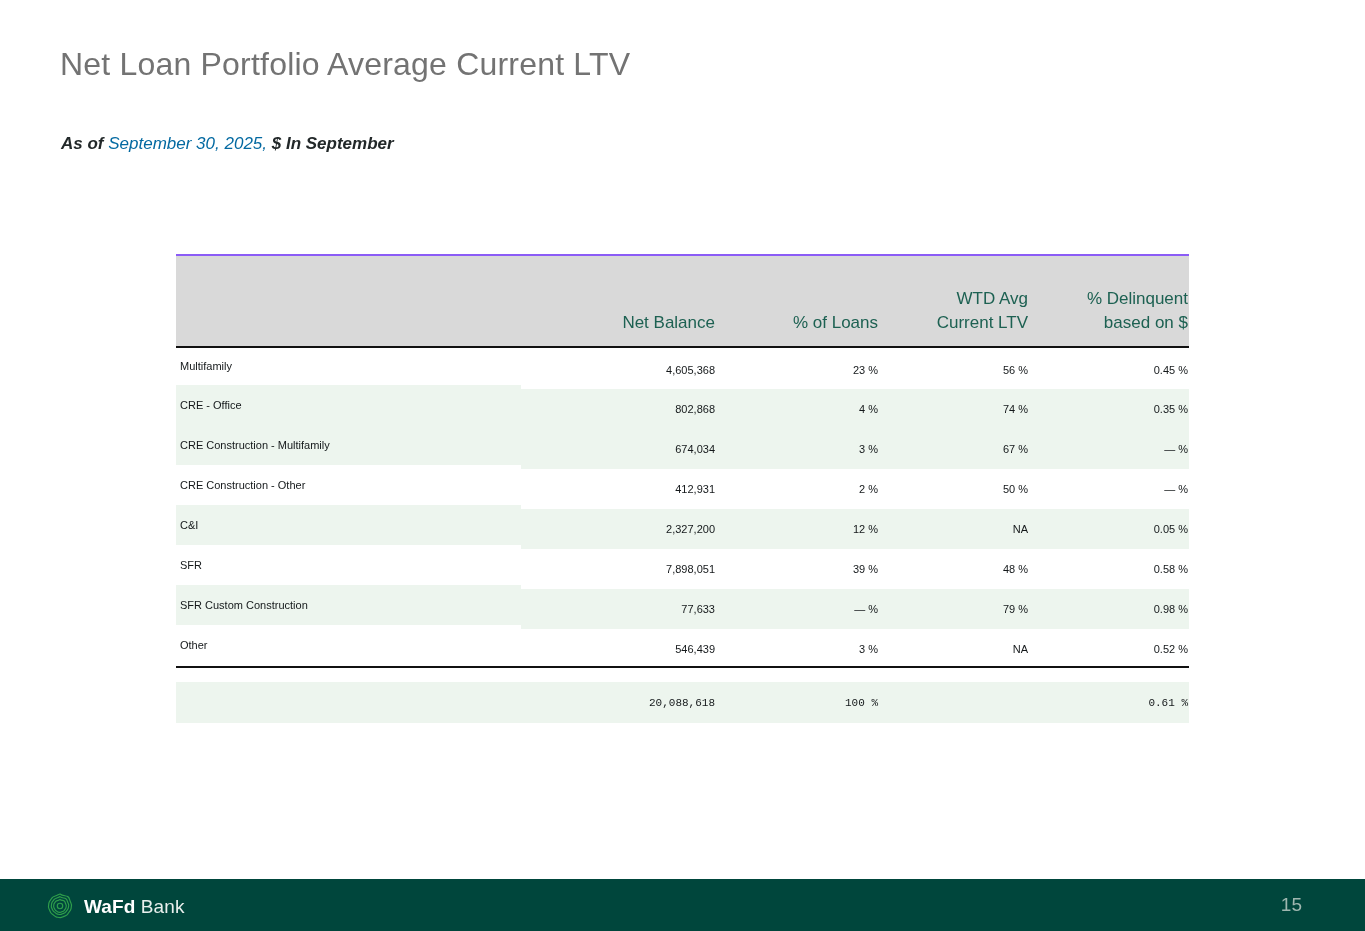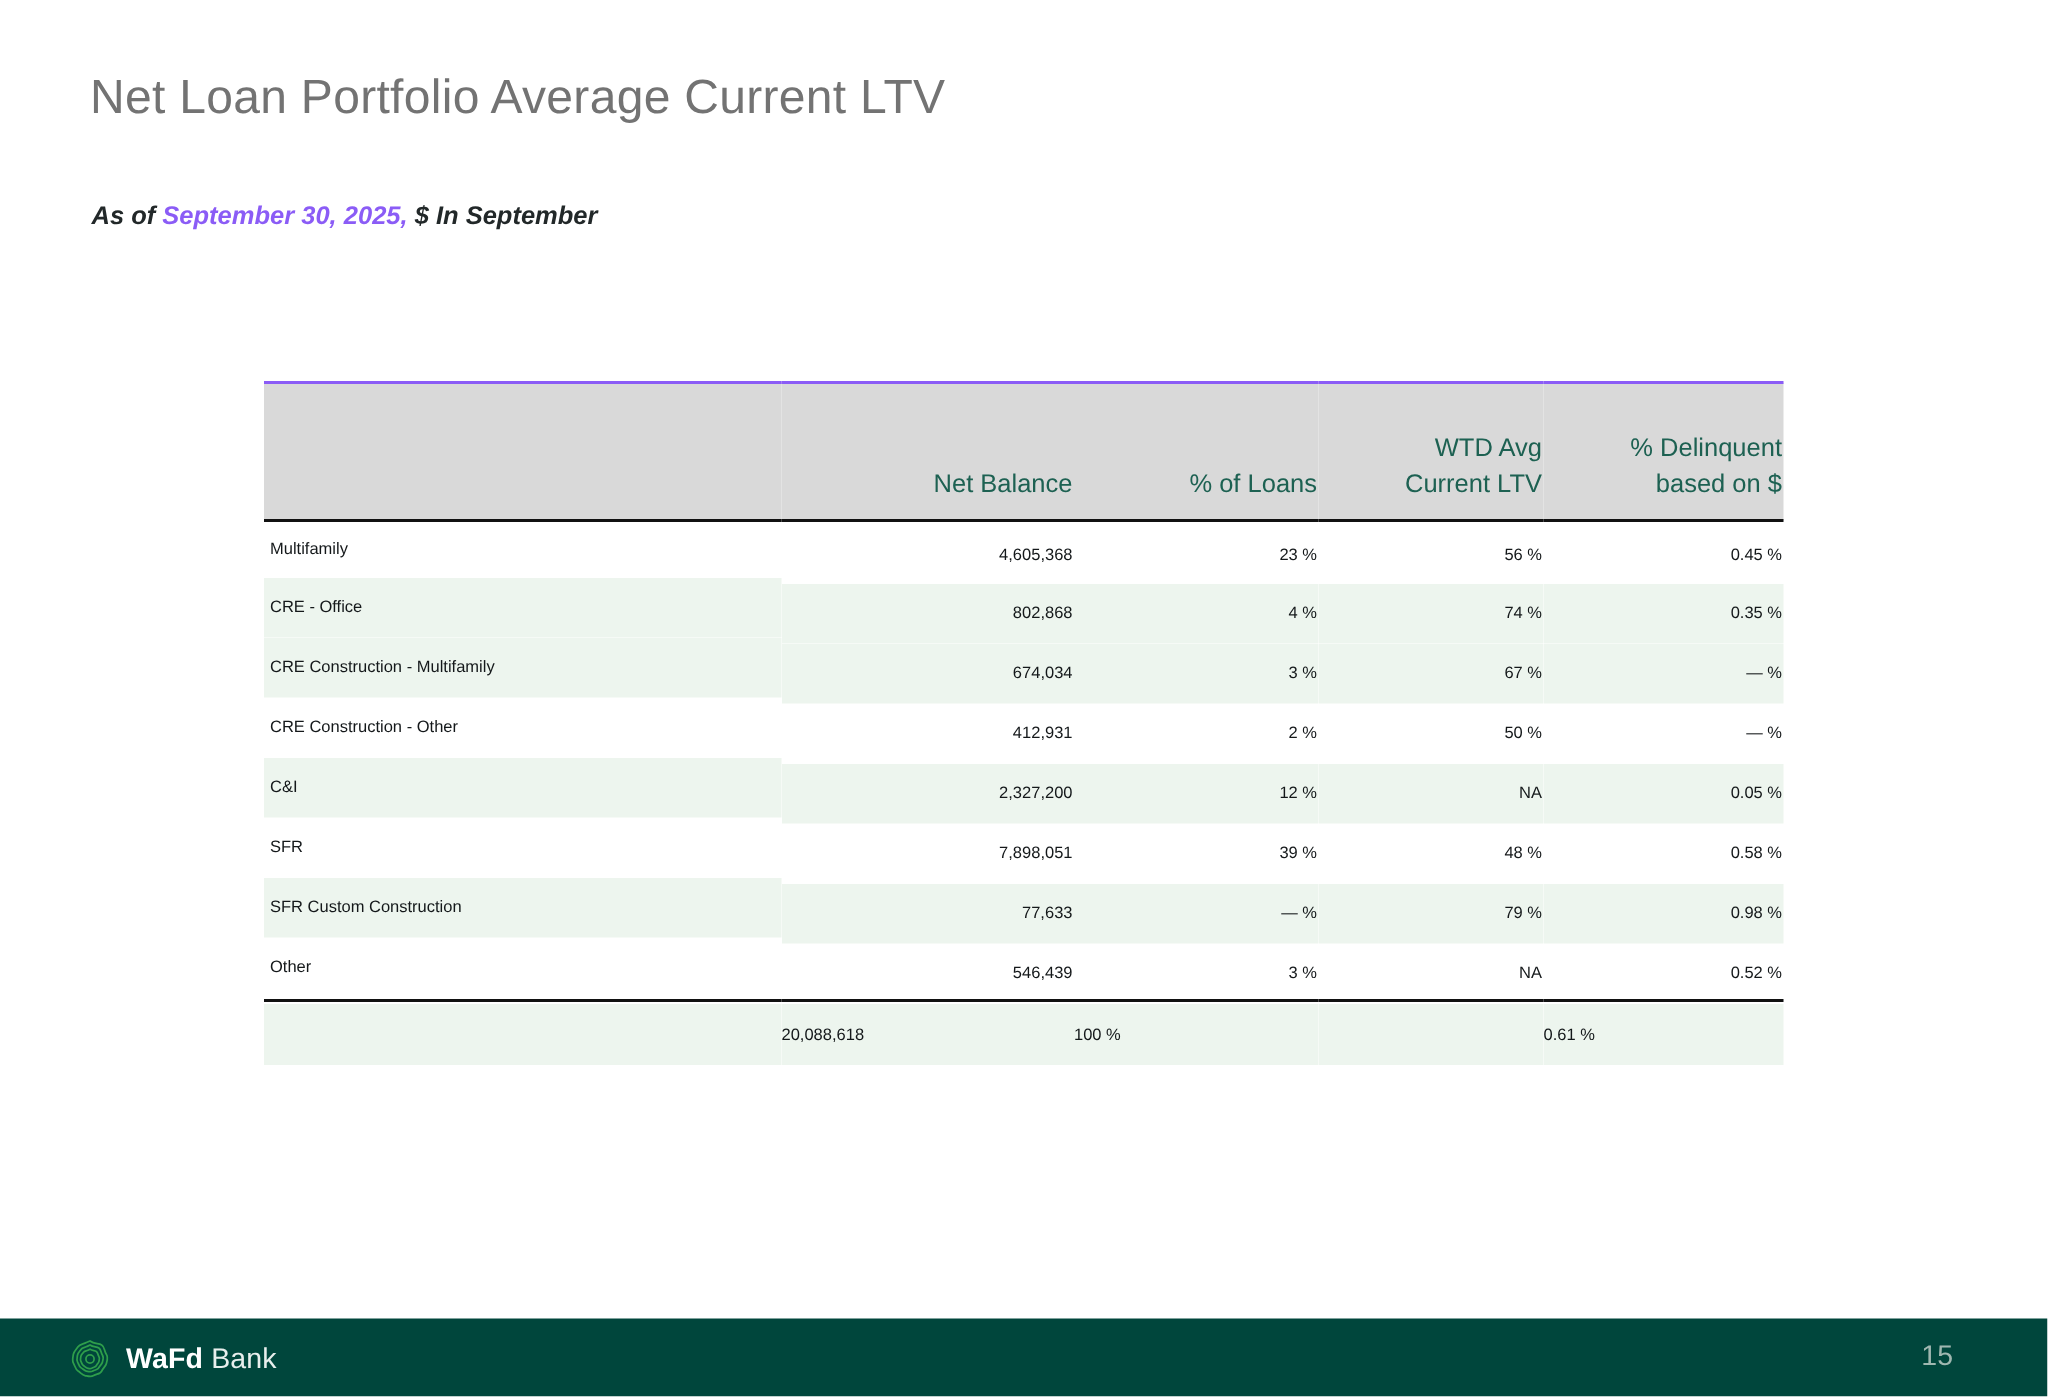--- a/index.html
+++ b/index.html
@@ -40,7 +40,7 @@
     white-space: nowrap;
   }
   .slide-subtitle .sub-strong { color: #222829; font-weight: 700; }
-  .slide-subtitle .sub-muted  { color: #8b5cf6; font-weight: 700; }
+  .slide-subtitle .sub-muted  { color: #0369a1; font-weight: 400; }
   .slide-subtitle .sub-tail   { color: #222829; font-weight: 700; }
 
   

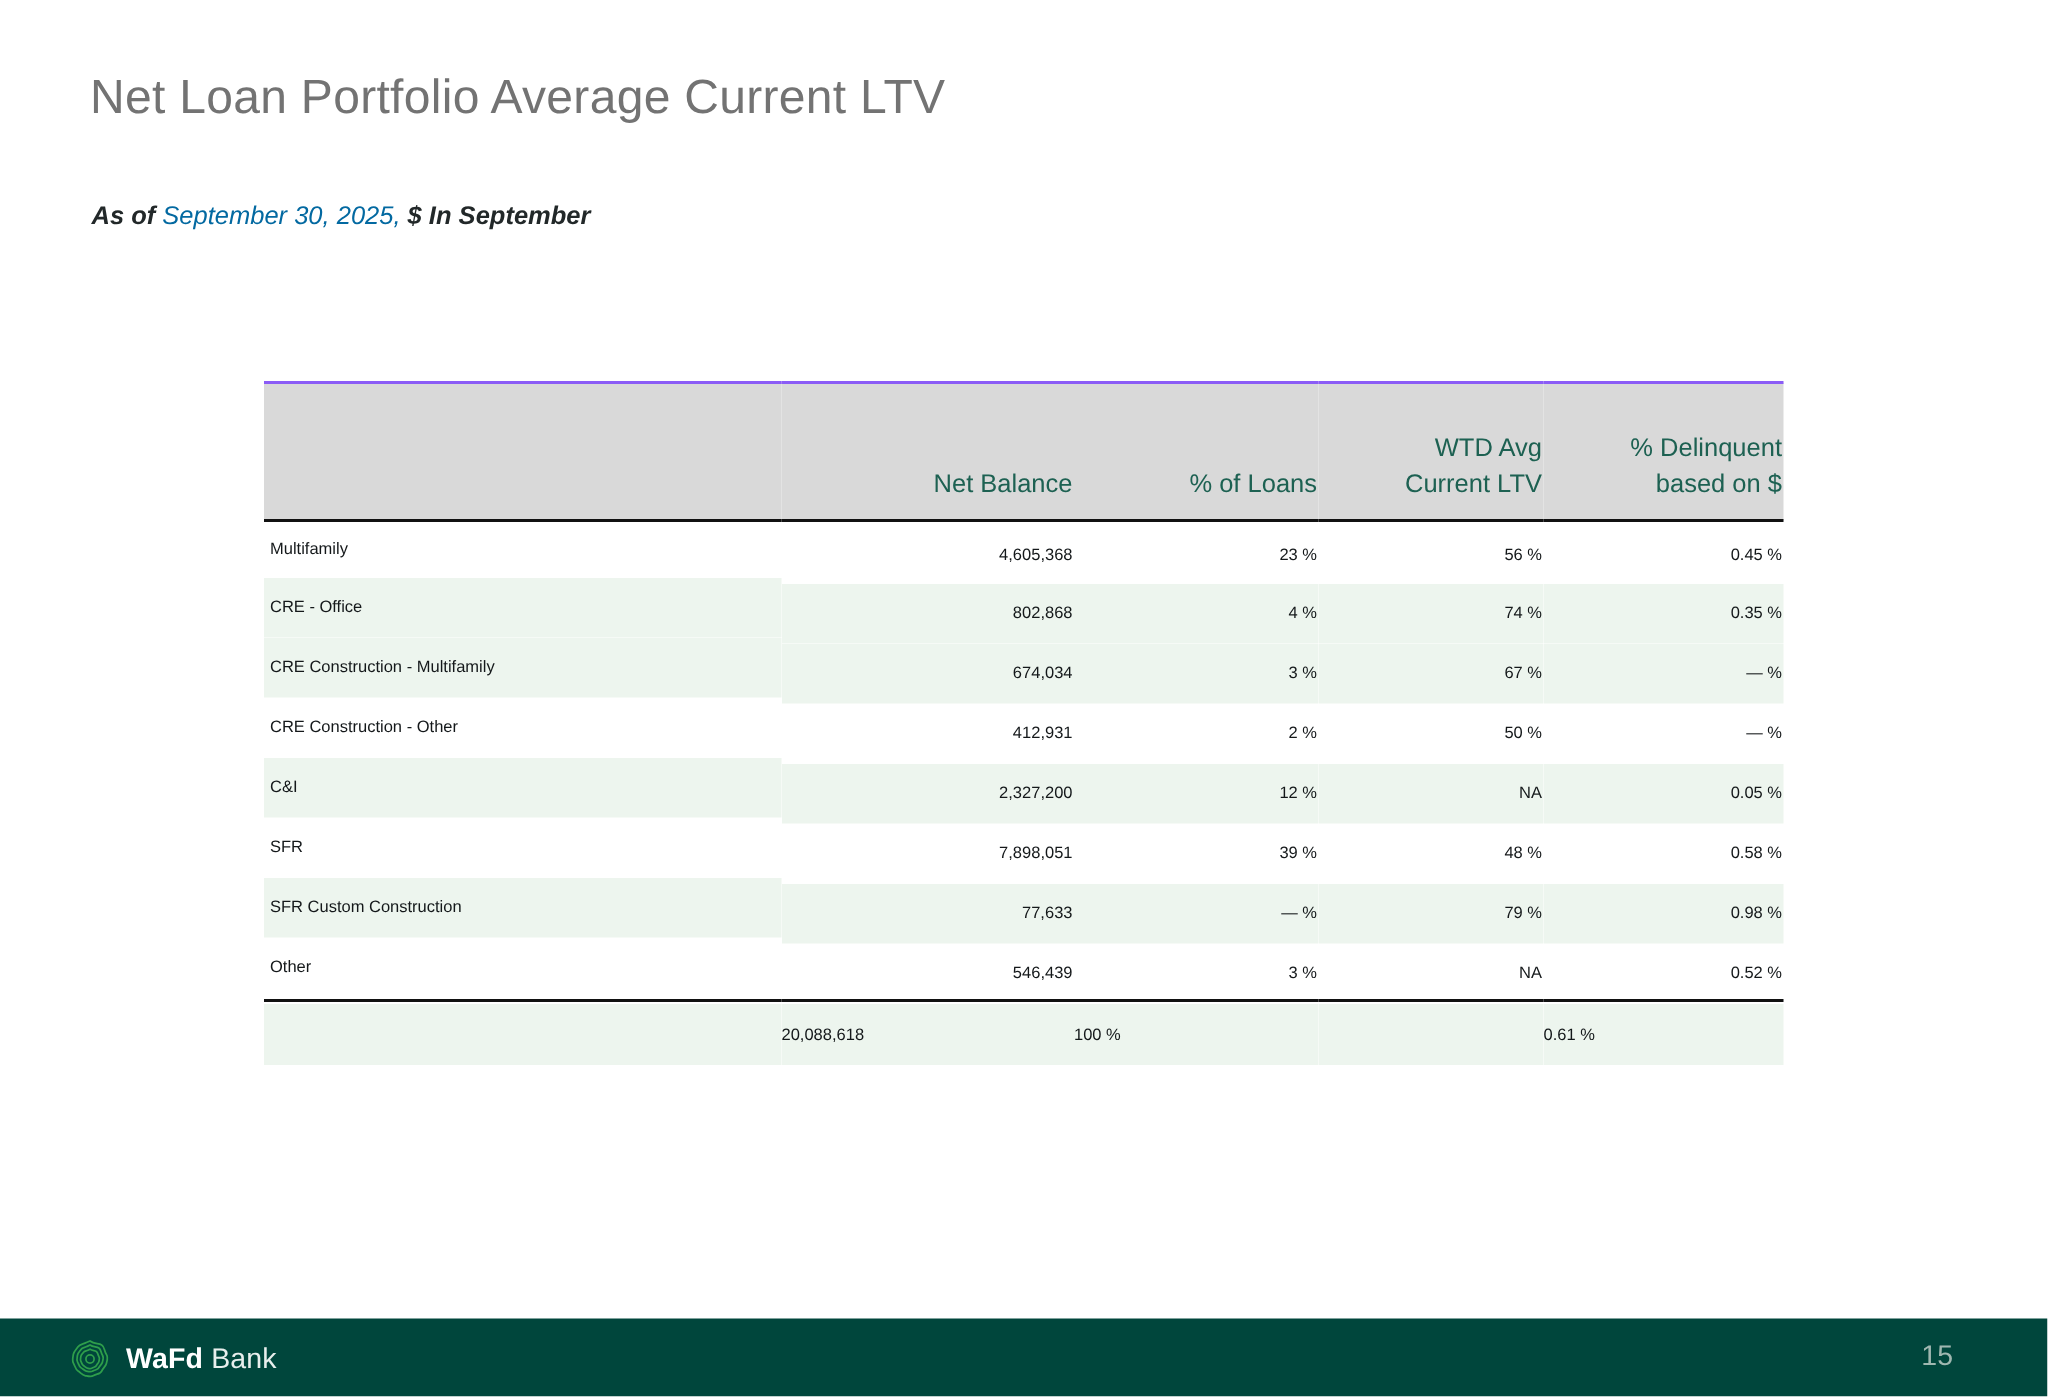--- a/index.html
+++ b/index.html
@@ -111,10 +111,11 @@
   }
   tbody tr.total-row td {
     border-top: 2px solid #111111;
-    text-align: left;
+    text-align: right;
     padding-right: 1px;
     position: relative;
-    top: 1px;
+    top: 14px;
+    font-family: Liberation Mono, monospace;
   }
   tbody tr.total-row td.cell-label { border-top: 2px solid #111111; }
 

